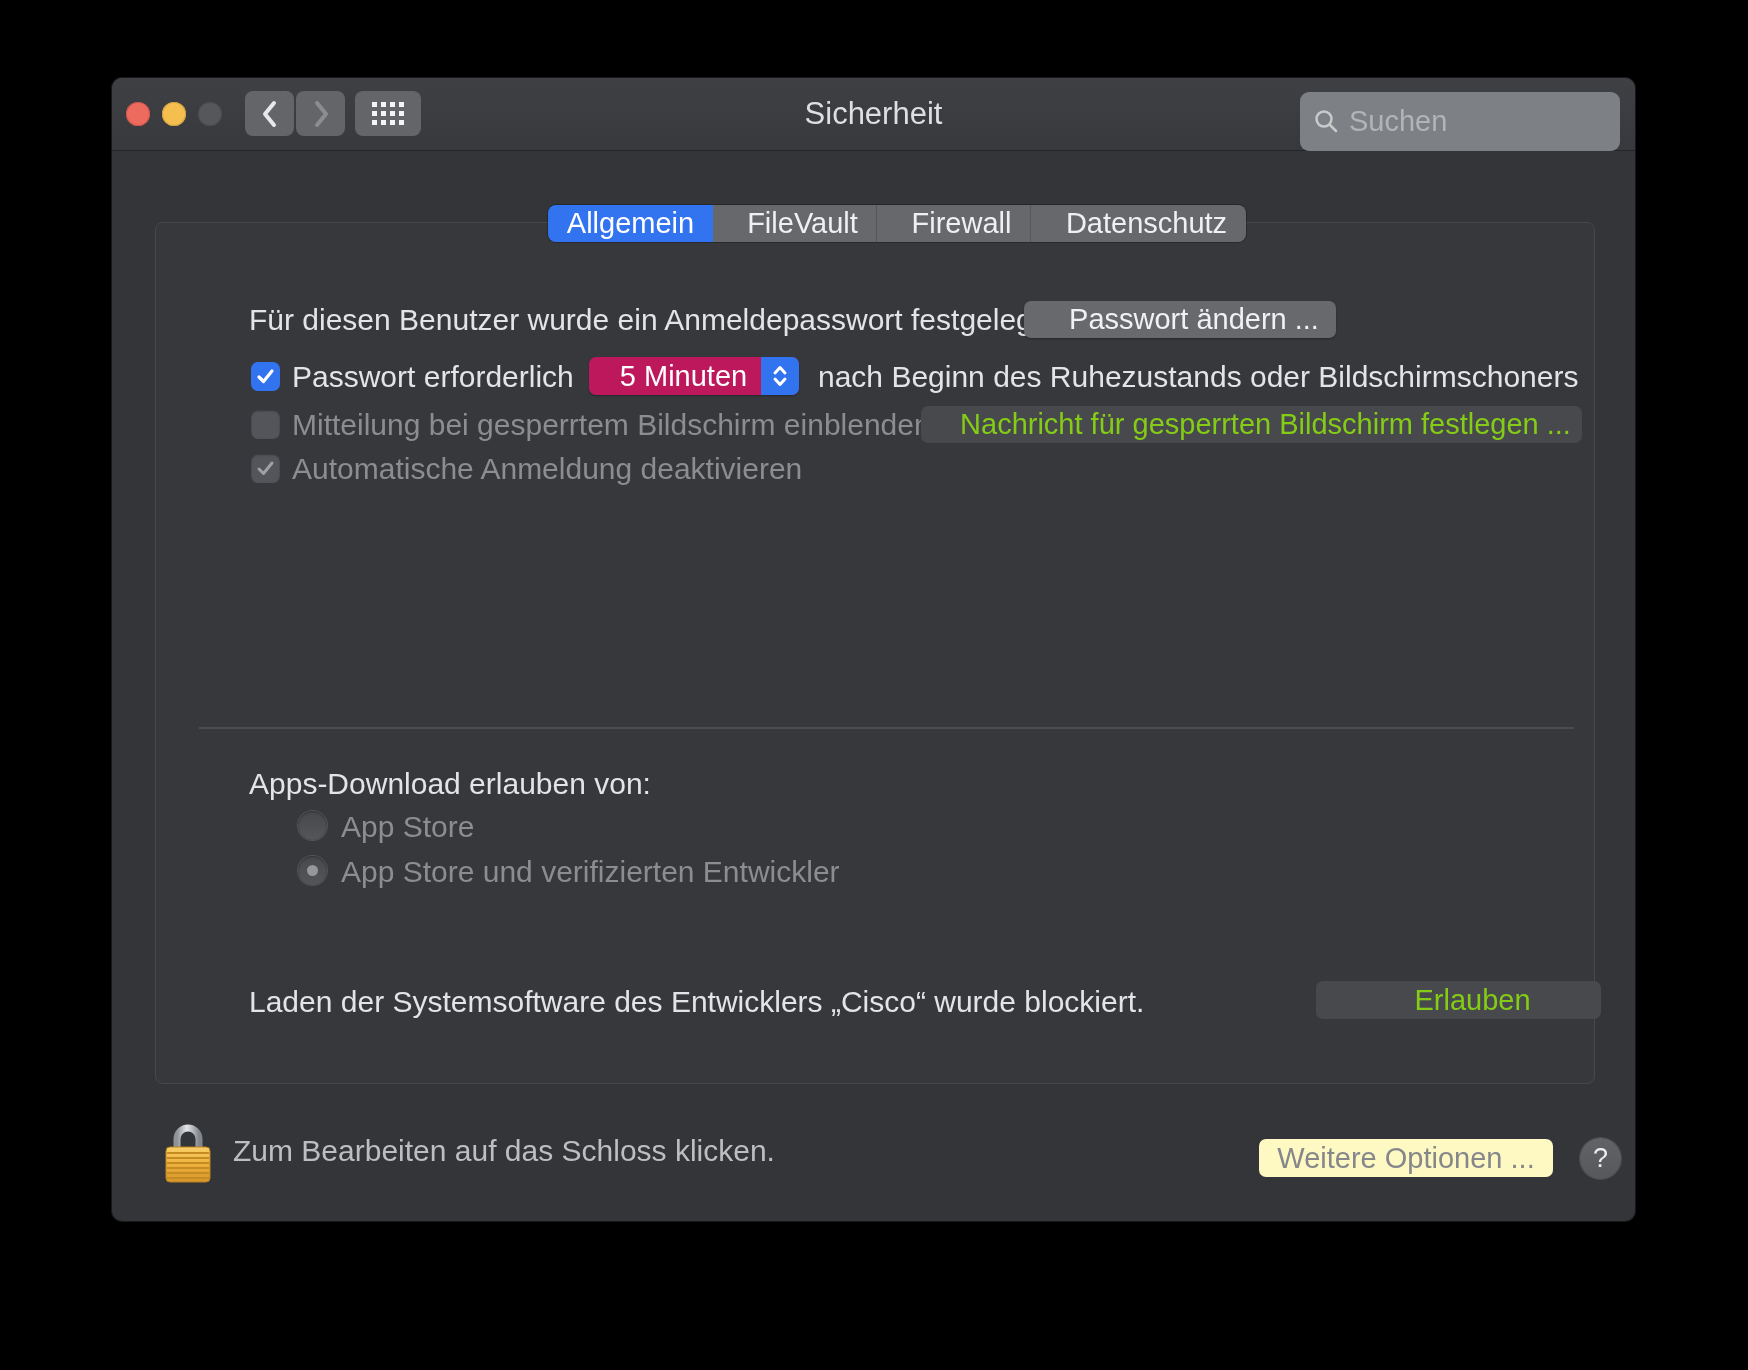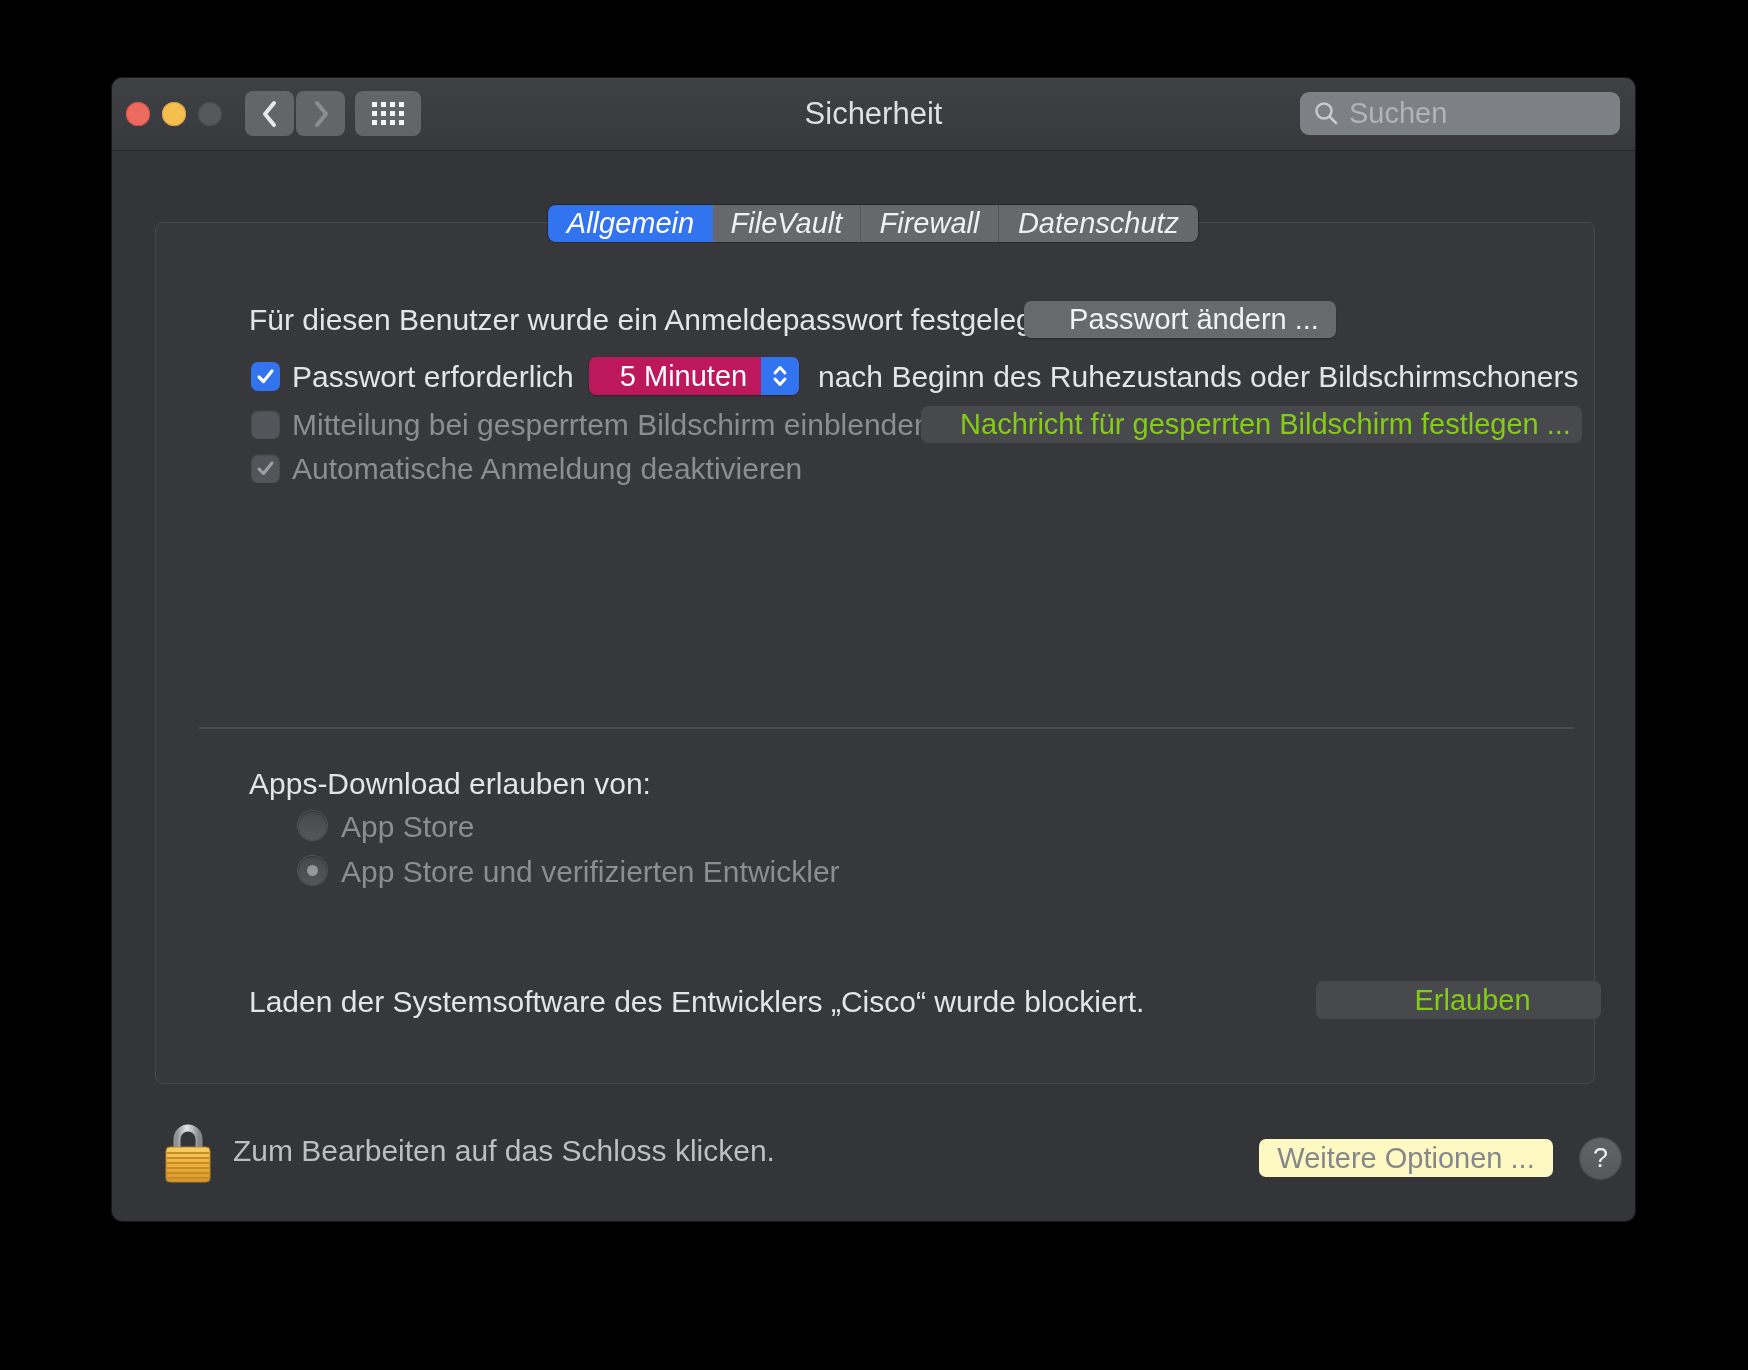--- a/index.html
+++ b/index.html
@@ -39,7 +39,7 @@
     color:#dedfe1;font-size:31px;
   }
   .search{
-    position:absolute;left:1188px;top:14px;width:320px;height:43px;border-radius:9px;
+    position:absolute;left:1188px;top:14px;width:320px;height:59px;border-radius:9px;
     background:#7d8084;display:flex;align-items:center;
   }
   .search svg{margin-left:13px;flex:none;}

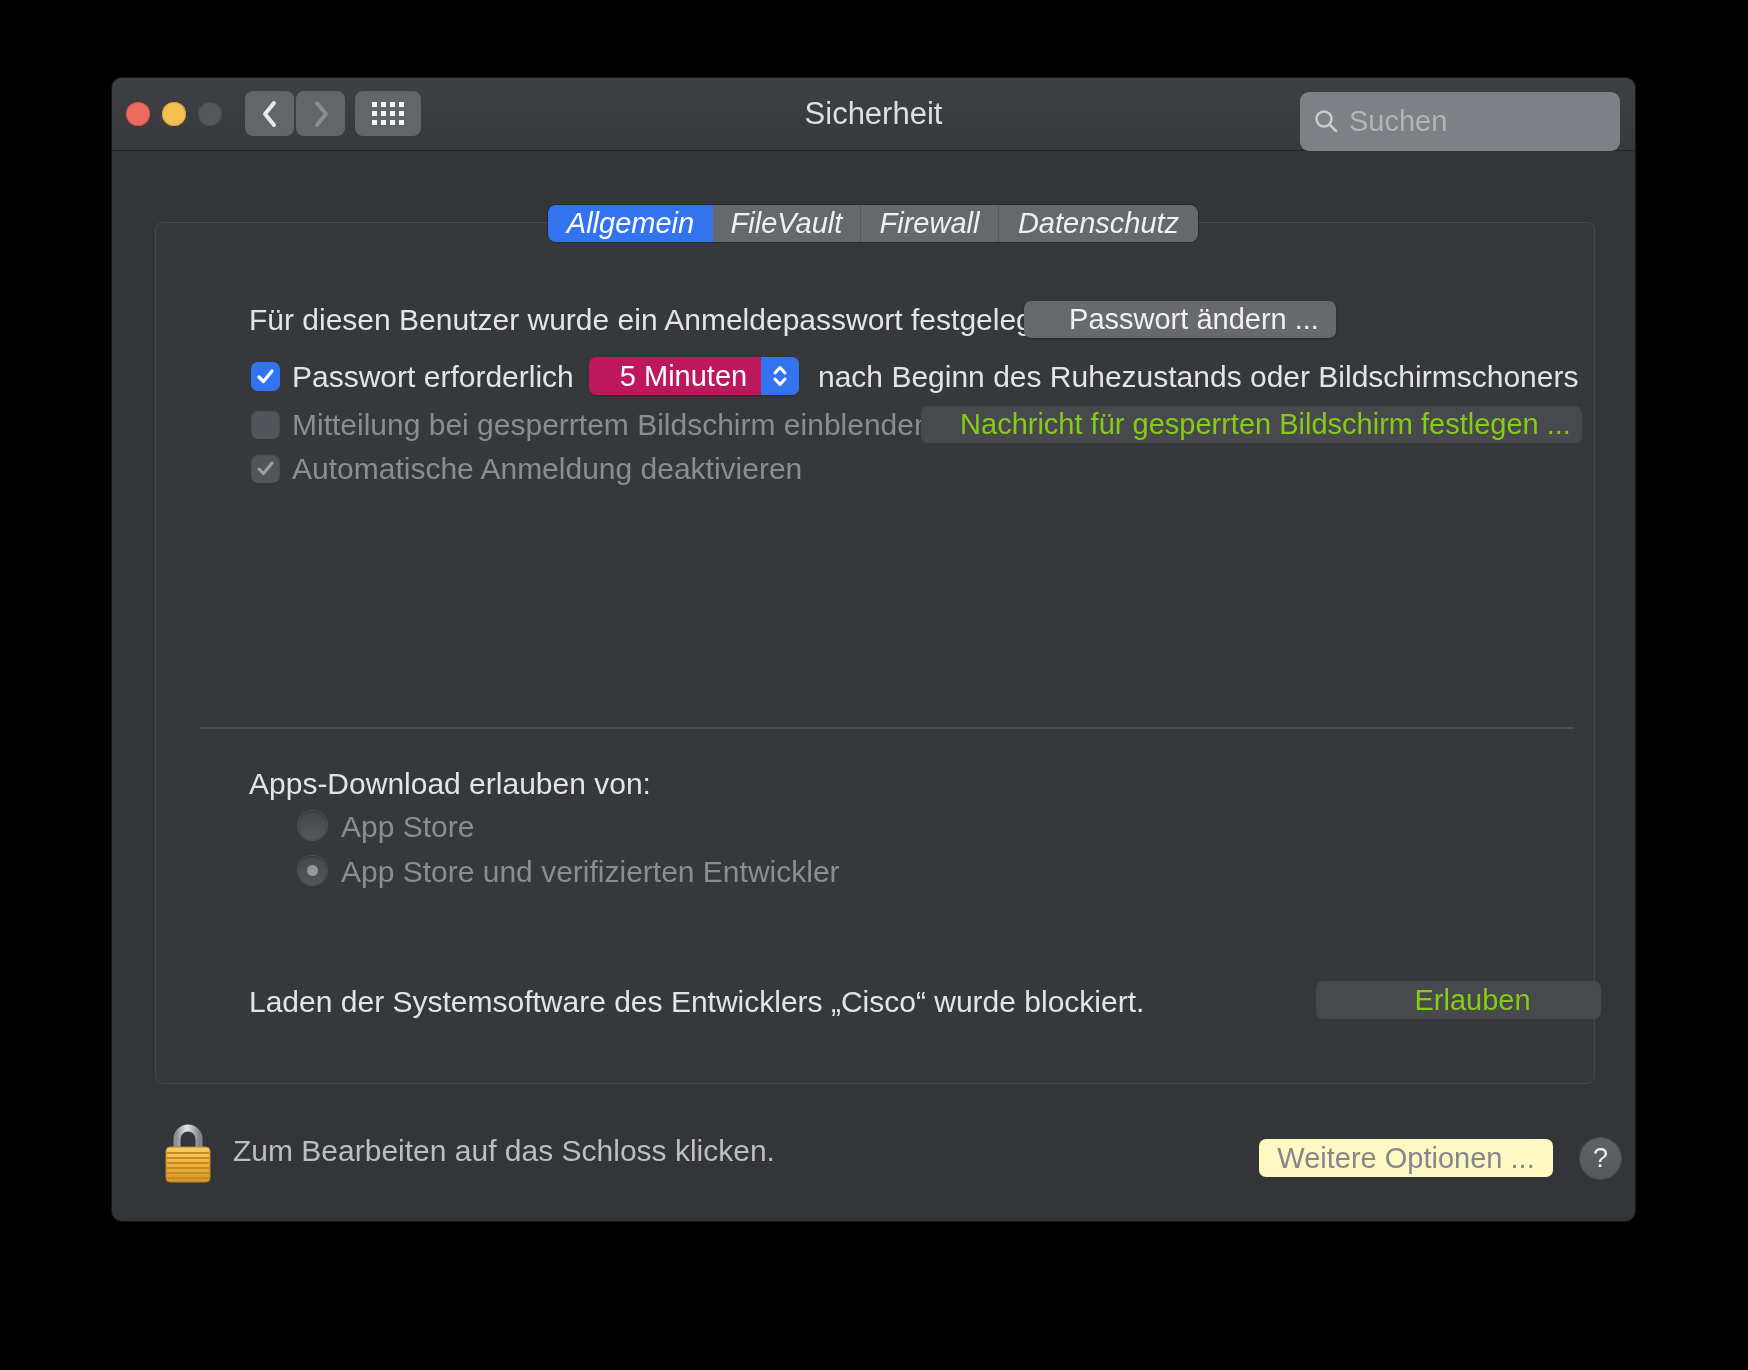--- a/index.html
+++ b/index.html
@@ -47,7 +47,7 @@
   
   .tabs{
     position:absolute;left:436px;top:127px;height:37px;display:flex;
-    border-radius:8px;overflow:hidden;z-index:5;box-shadow:0 0 0 1px rgba(0,0,0,.25);font-style:italic;
+    border-radius:8px;overflow:hidden;z-index:5;box-shadow:0 0 0 1px rgba(0,0,0,.25);
   }
   .tab{
     height:37px;display:flex;align-items:center;justify-content:center;

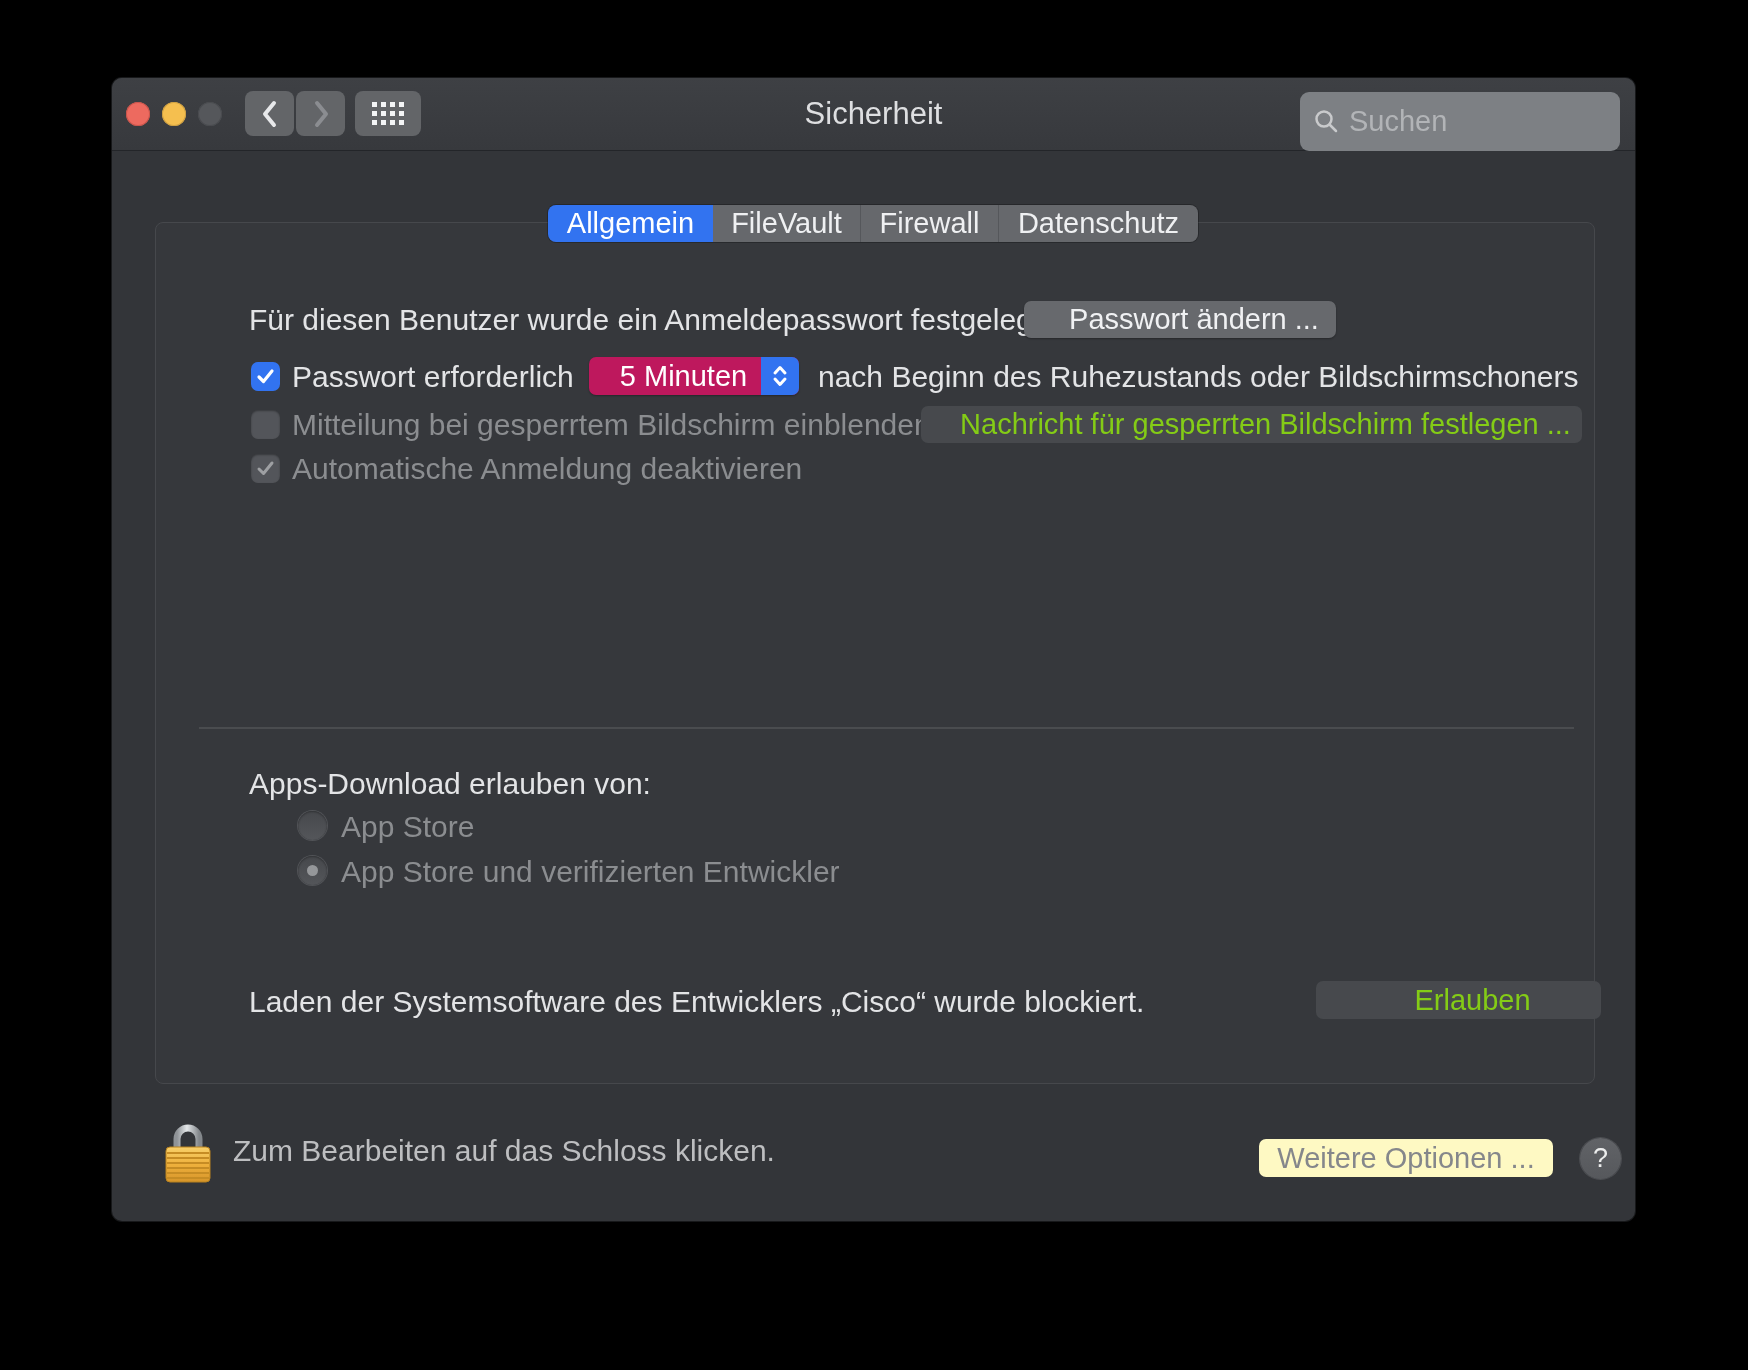--- a/index.html
+++ b/index.html
@@ -53,7 +53,7 @@
     height:37px;display:flex;align-items:center;justify-content:center;
     background:#66686c;color:#eff0f2;font-size:29px;
   }
-  .tab + .tab{border-left:1px solid #55575b;}
+  .tab + .tab{border-left:1px solid #55575b;padding-left:16px;}
   .tab.selected{background:#3273f0;border-left:none;color:#ffffff;}
   .tab.selected + .tab{border-left:none;}
   

